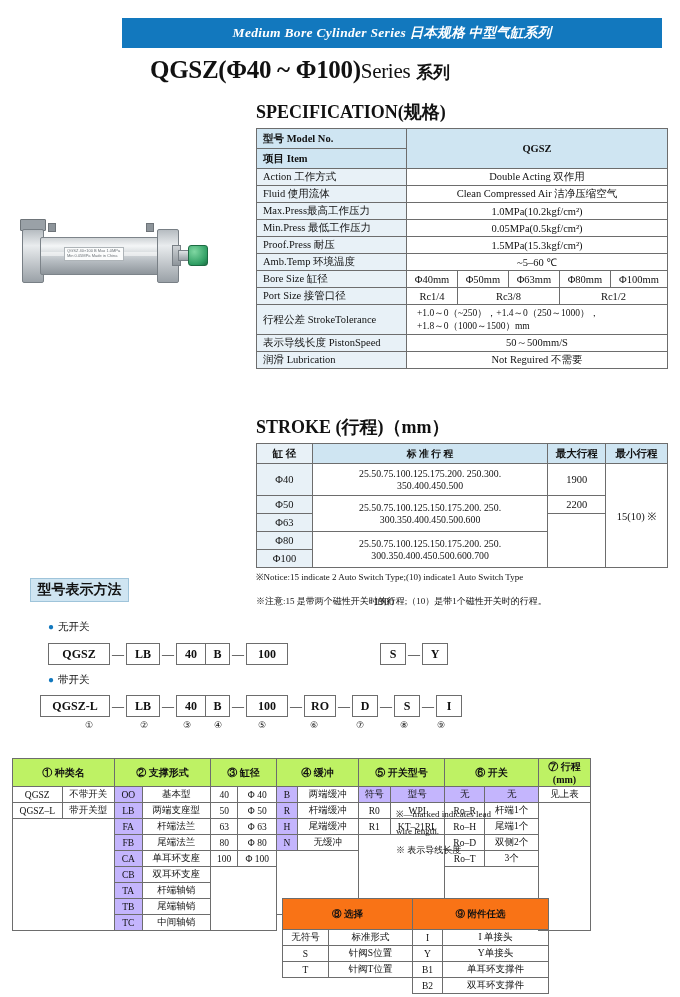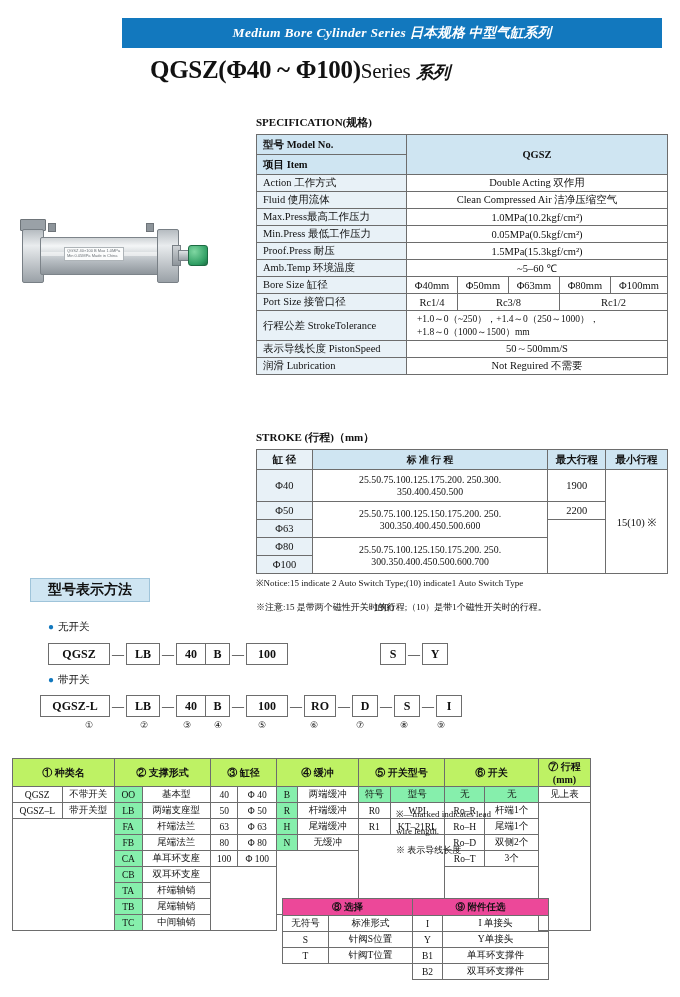--- a/index.html
+++ b/index.html
@@ -31,7 +31,7 @@
     font-size:25px; font-weight:bold; letter-spacing:-0.3px;
   }
   .title .ser { font-weight:normal; font-size:21px; }
-  .title .cn { font-size:17px; font-weight:bold;font-style:italic; }
+  .title .cn { font-size:17px; font-weight:bold; }
 
   
   .prod {

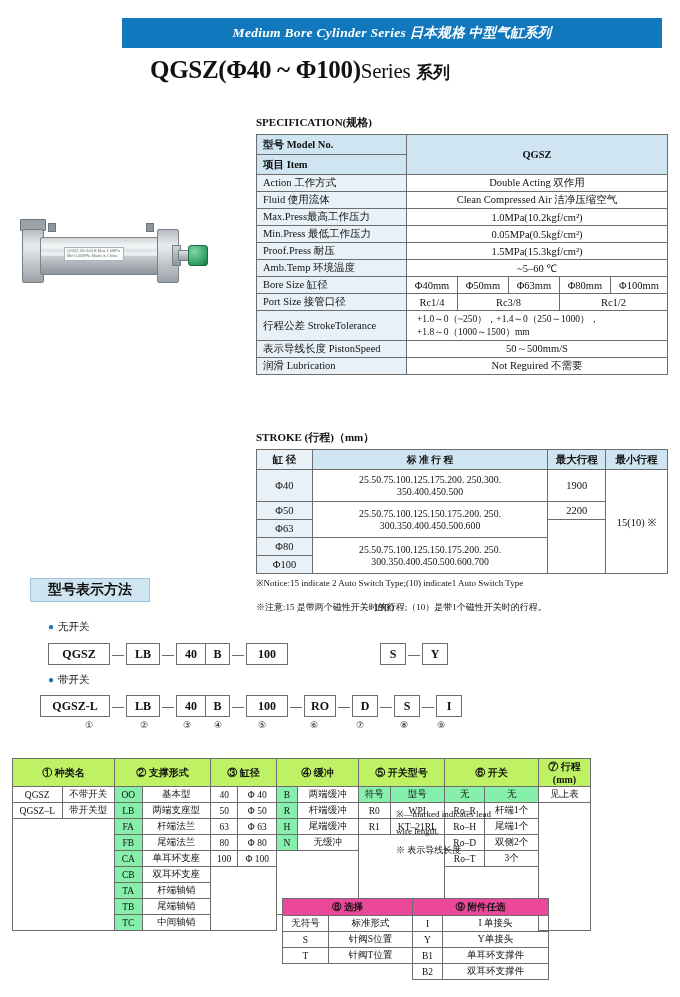--- a/index.html
+++ b/index.html
@@ -85,7 +85,7 @@
   .port-b{position:absolute;left:134px;top:18px;width:8px;height:9px;background:#8e959b;border:1px solid #6e7479;}
 
   
-  .sec-title { font-size:11px; font-weight:bold; margin:15px 0 4px 0; }
+  .sec-title { font-size:18px; font-weight:bold; margin:0 0 4px 0; }
   table { border-collapse:collapse; }
   td, th { border:1px solid #6d6d6d; font-size:10.5px; padding:1px 4px; }
 

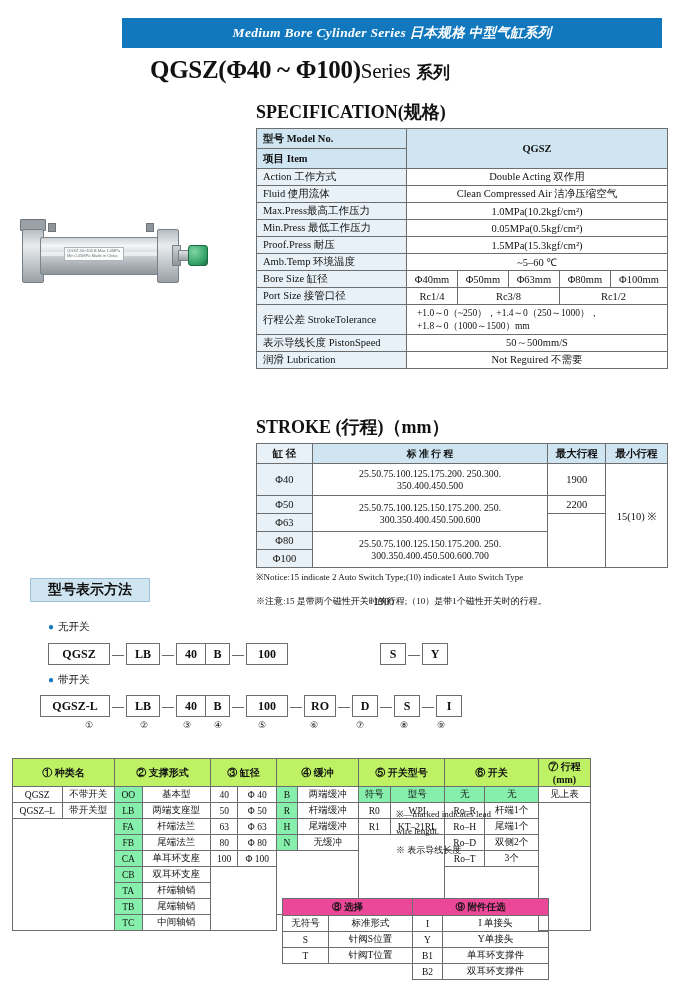--- a/index.html
+++ b/index.html
@@ -113,7 +113,7 @@
 
   
   .model-box {
-    position:absolute; left:30px; top:578px; width:120px; height:24px;
+    position:absolute; left:30px; top:578px; width:99px; height:24px;
     background:#cfe5f2; border:1px solid #9fc4da;
     display:flex; align-items:center; justify-content:center;
     font-size:14px; font-weight:bold;

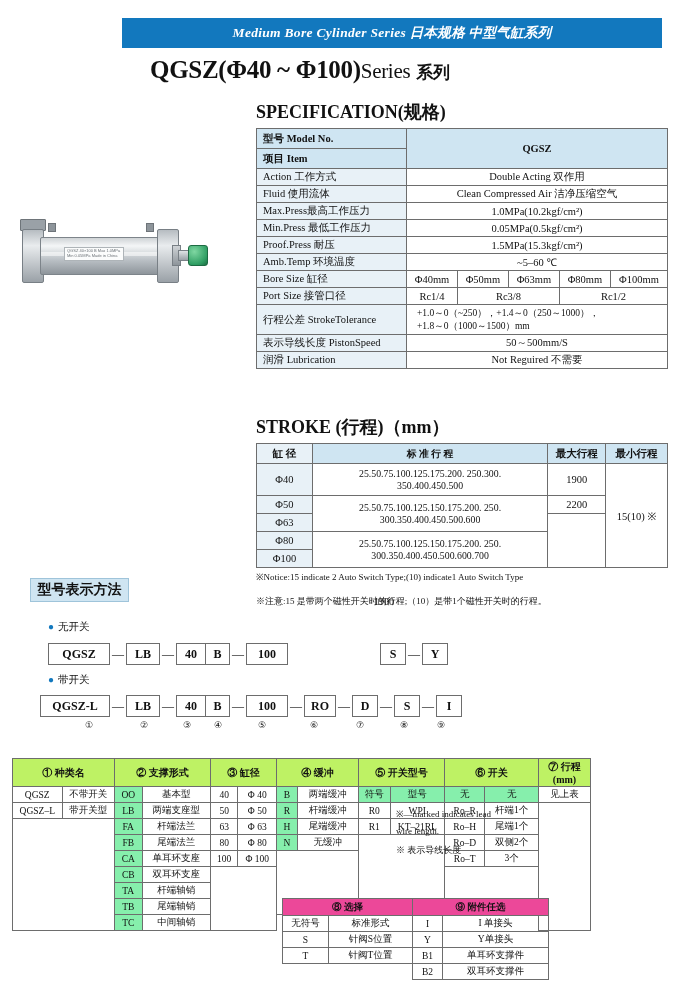--- a/index.html
+++ b/index.html
@@ -139,7 +139,7 @@
   .bt { position:absolute; left:12px; top:758px; }
   .bt table td { font-size:9.5px; height:15px; text-align:center; }
   .bt .hdr { background:#bef264; font-weight:bold; height:17px; font-size:10px; }
-  .bt .lbl { background:#86efac; }
+  .bt .lbl { background:#c4b5fd; }
 
   
   .opt { position:absolute; left:282px; top:898px; }

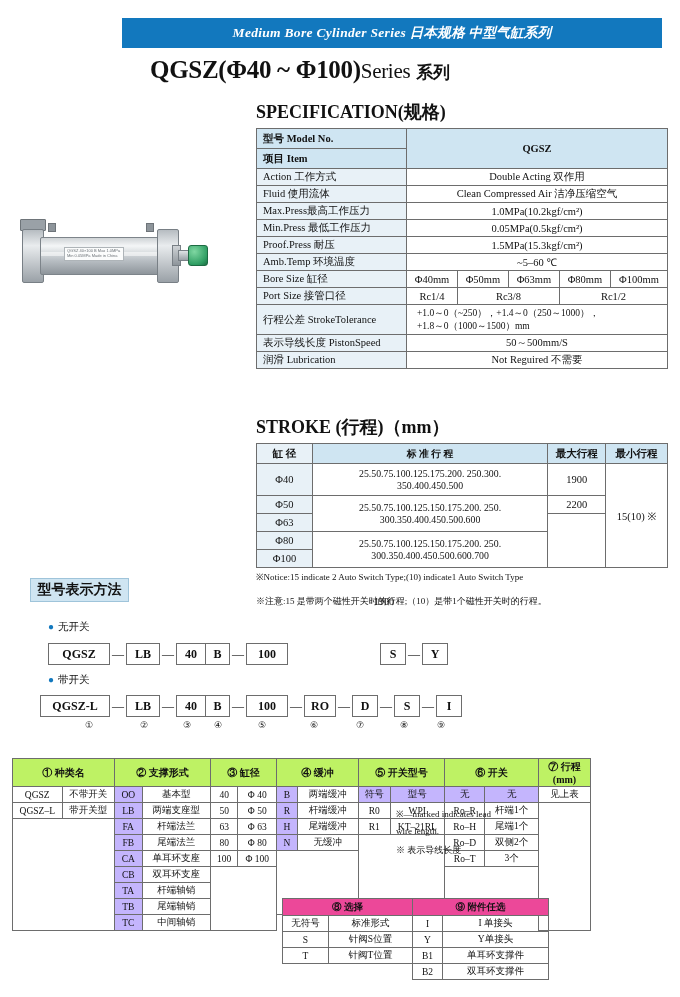--- a/index.html
+++ b/index.html
@@ -144,7 +144,7 @@
   
   .opt { position:absolute; left:282px; top:898px; }
   .opt td { font-size:9.5px; height:15px; text-align:center; }
-  .opt .hdr { background:#ec4899; font-weight:bold; height:17px;margin-top:22px; }
+  .opt .hdr { background:#f97316; font-weight:bold; height:31px;margin-top:22px; }
   .opt .lbl { background:#fff; }
   .marknote { position:absolute; left:396px; top:845px; width:180px; font-size:9px; line-height:11.5px; }
   .wirenote { position:absolute; left:396px; top:806px; width:190px; font-size:9px; line-height:17px; }

